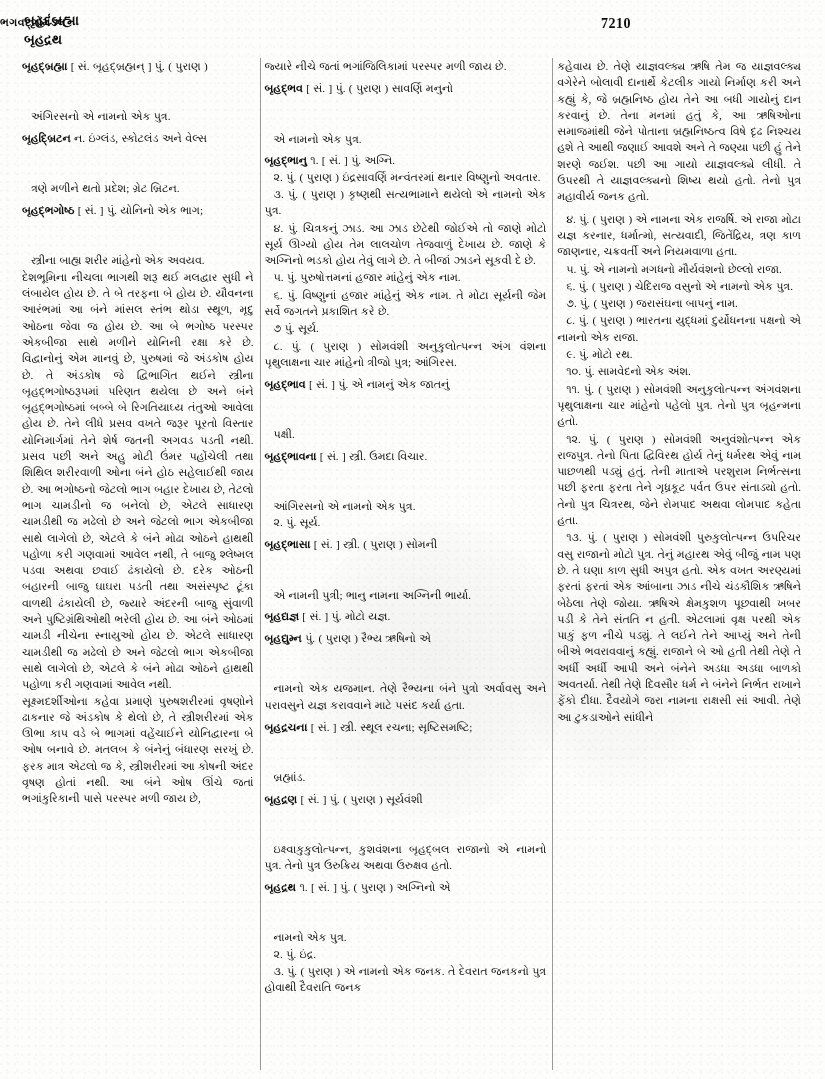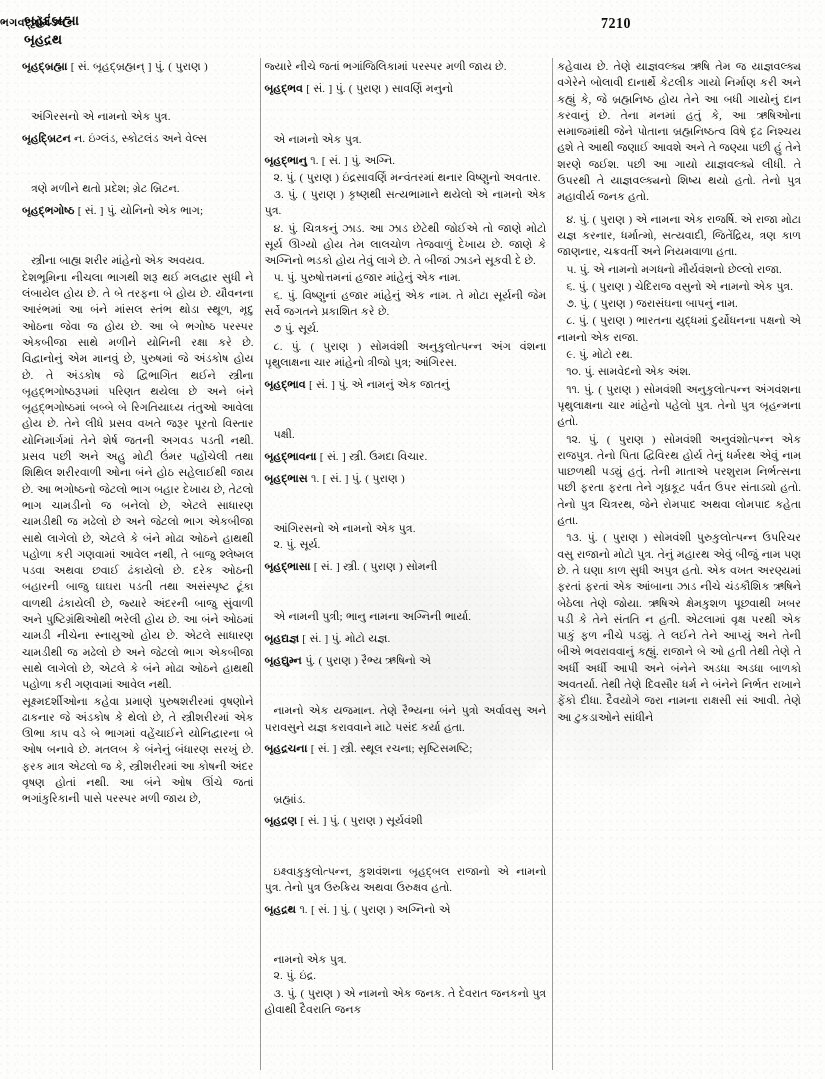--- a/index.html
+++ b/index.html
@@ -188,10 +188,6 @@
       </div>
 
       <div class="entry">
-        <div class="para hang">
-          <span class="hw">બૃહદ્ભાસ</span>
-          <span>૧. [ સં. ] પું. ( પુરાણ )</span>
-        </div>
         <div class="sub">આંગિરસનો એ નામનો એક પુત્ર.</div>
         <div class="numline">૨. પું. સૂર્ય.</div>
       </div>

